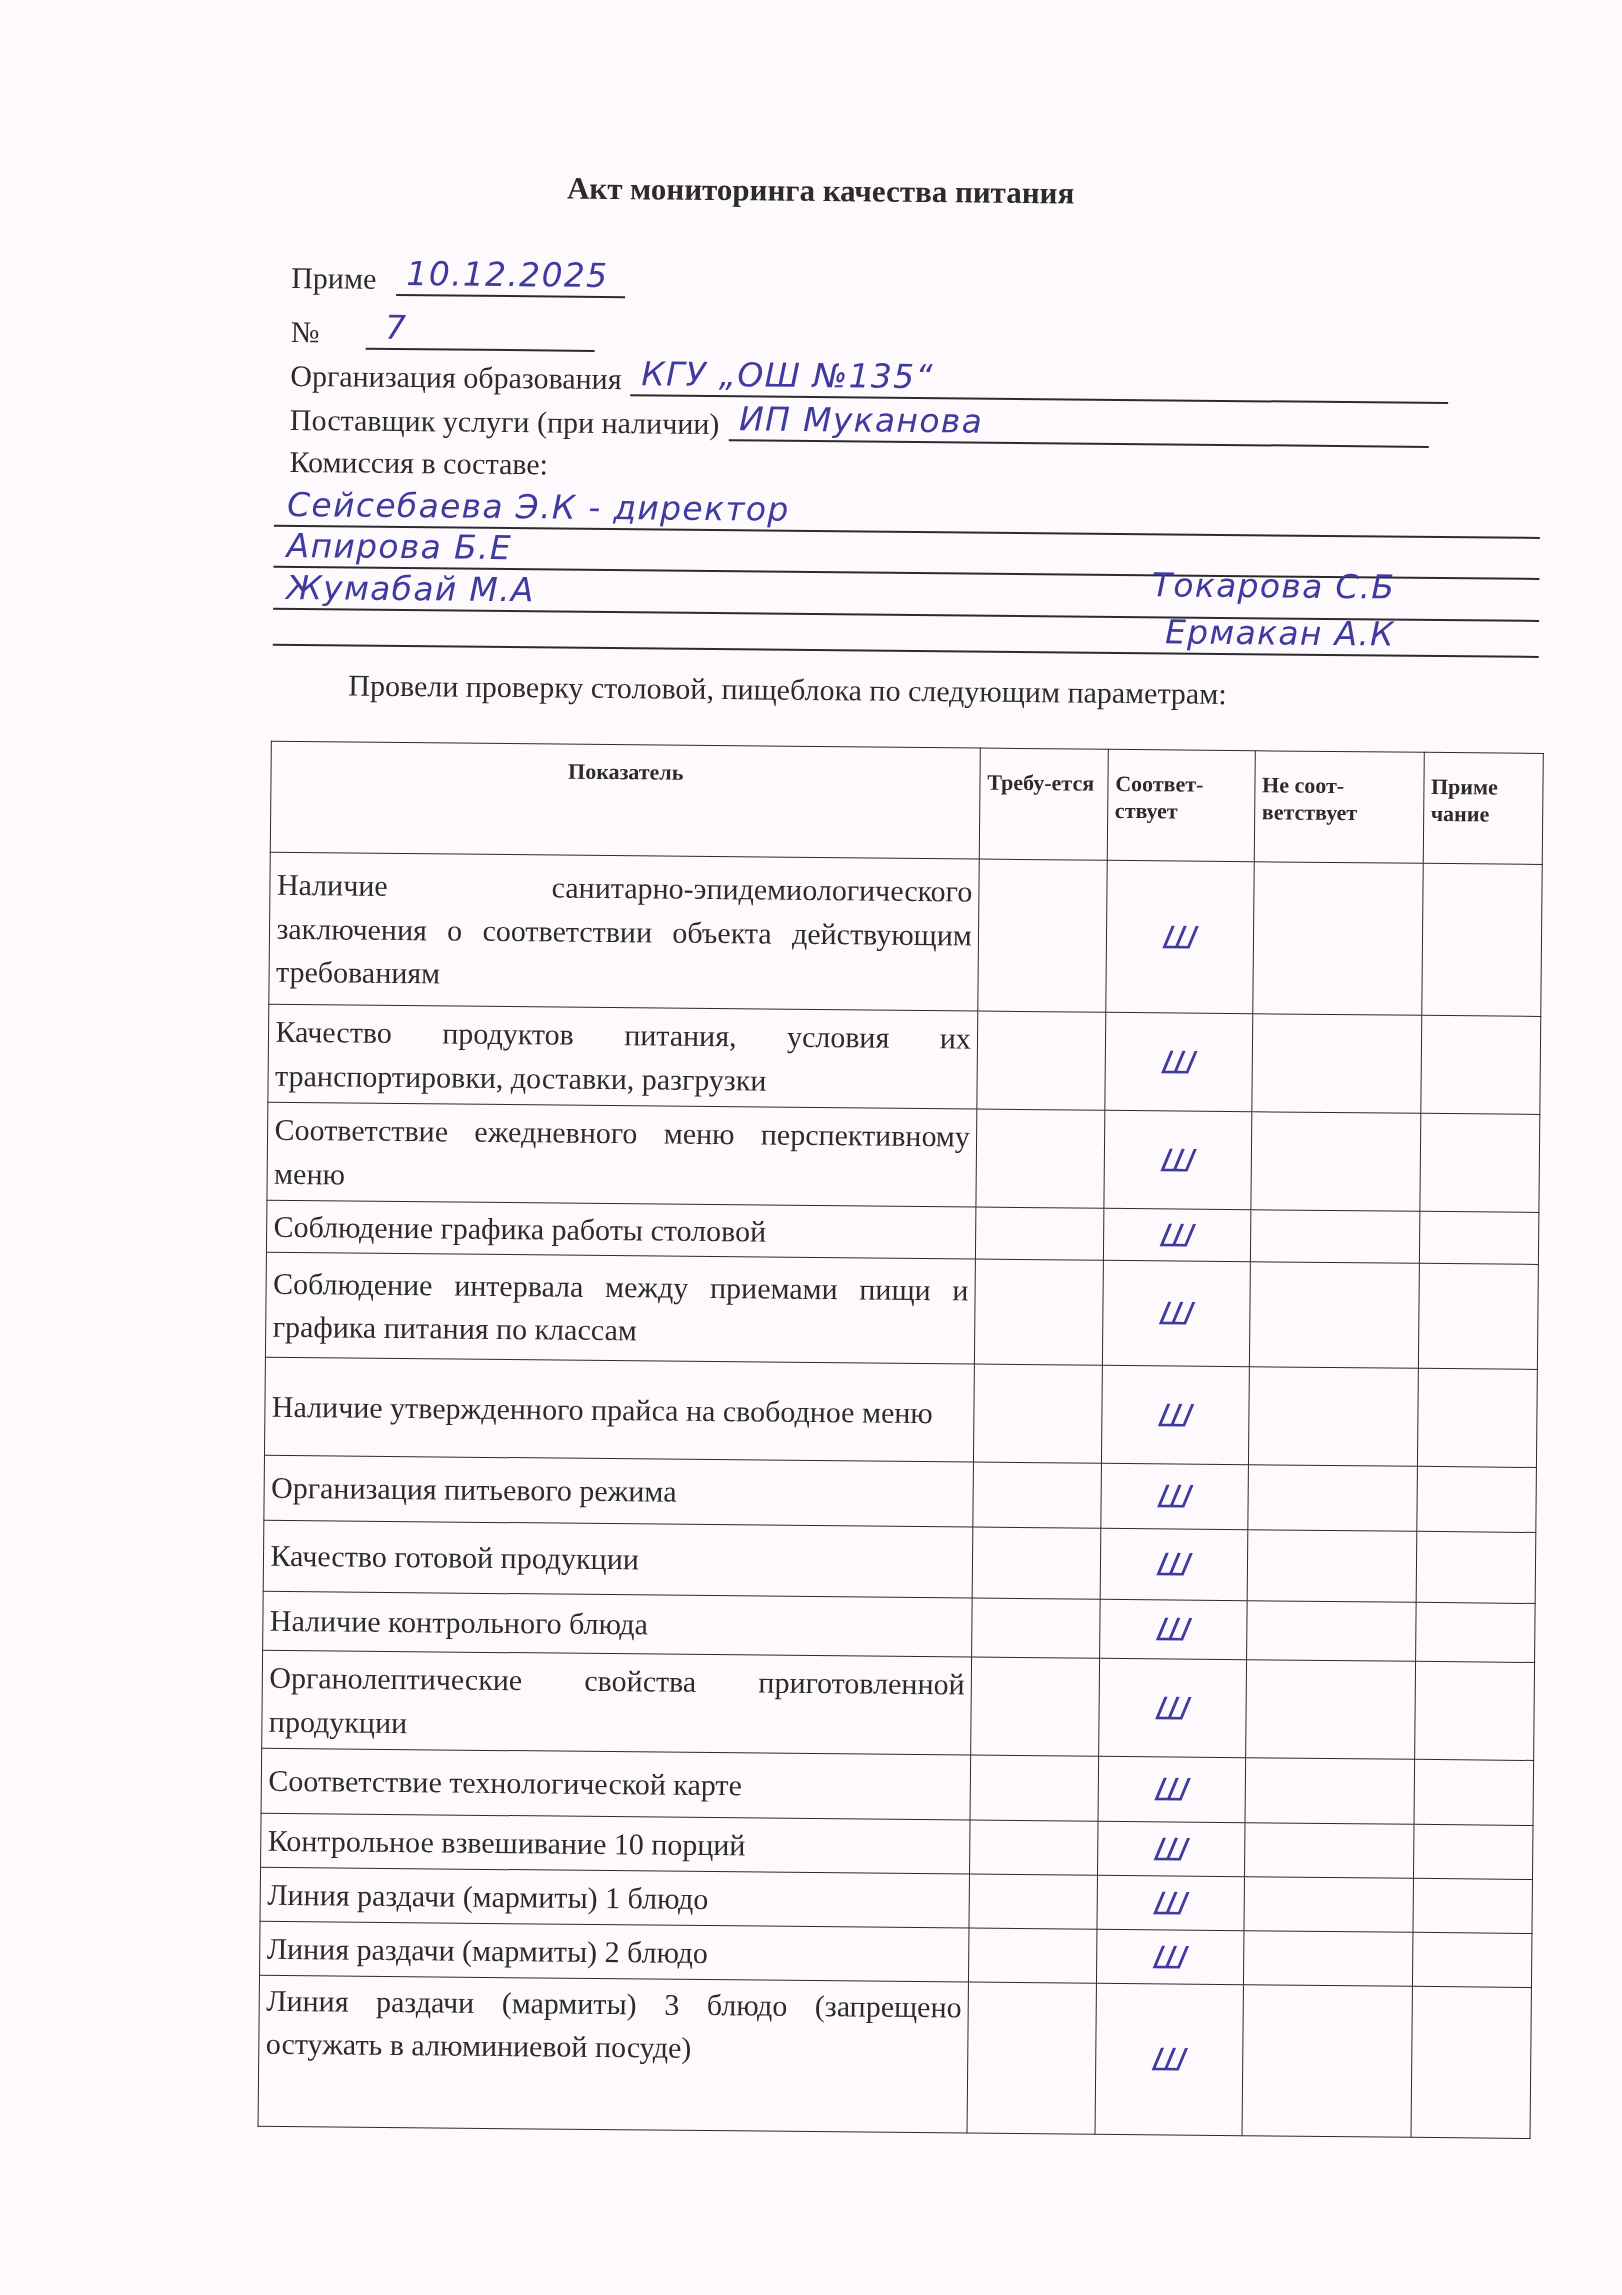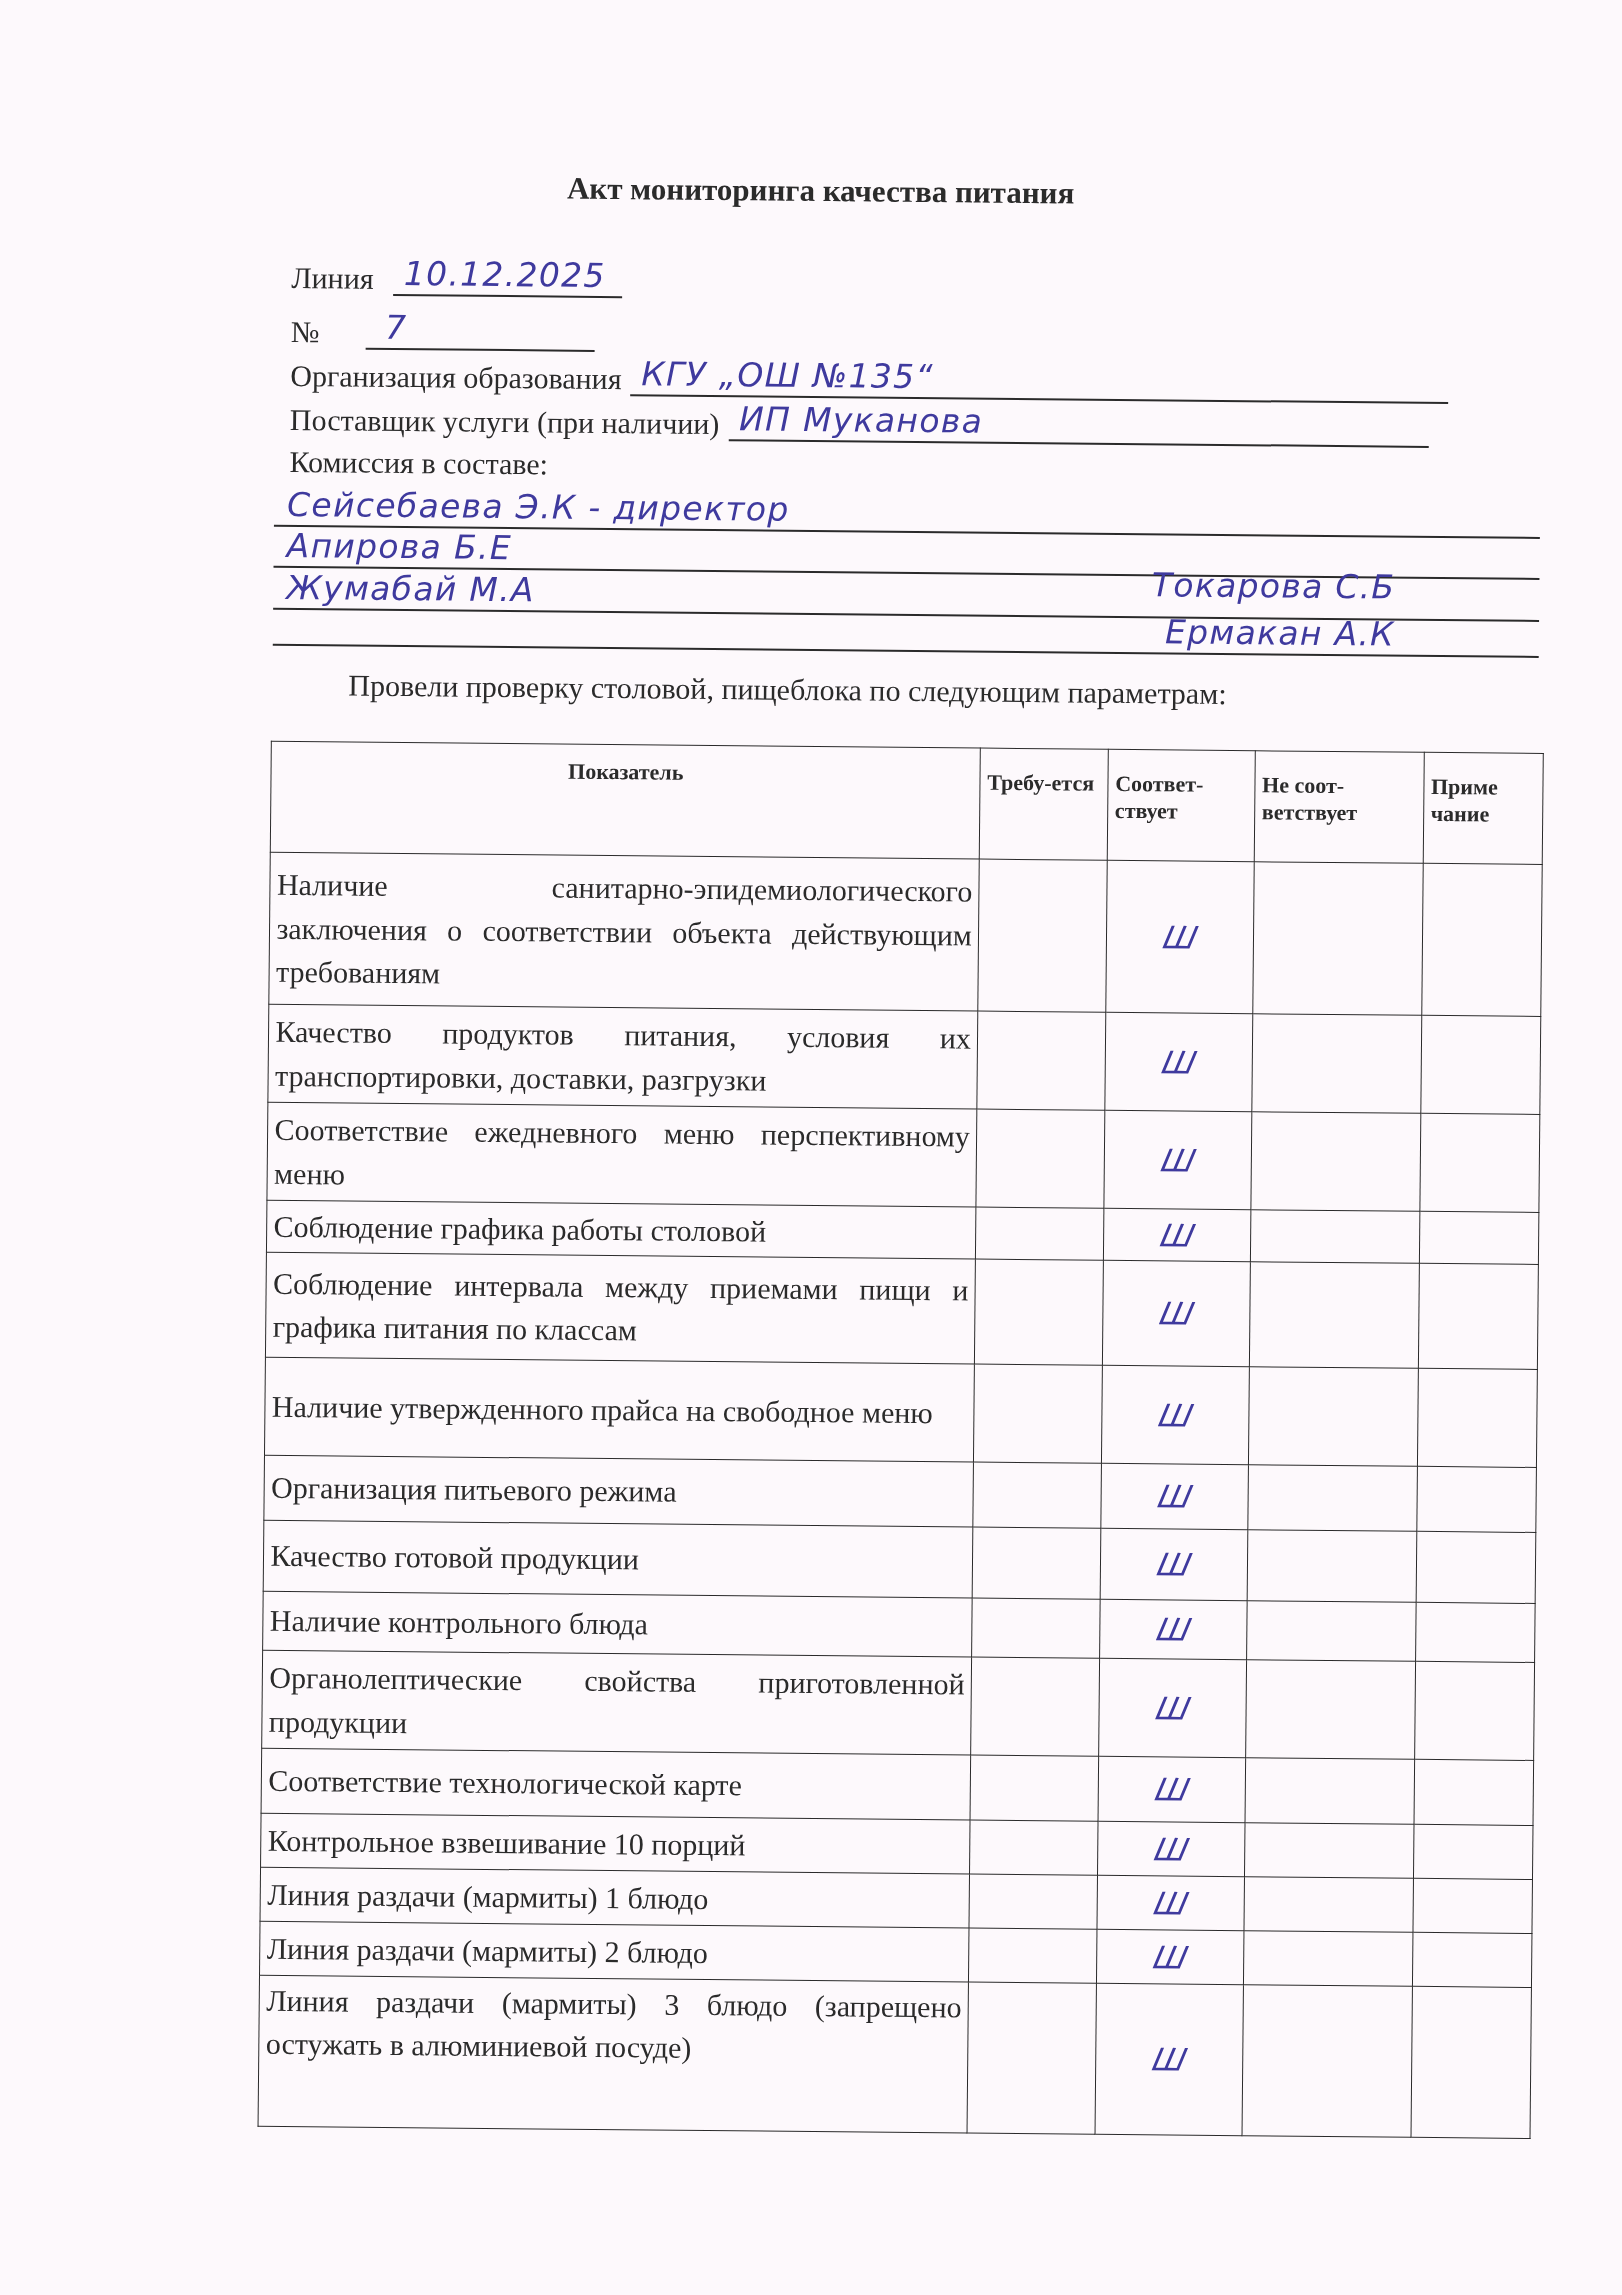--- a/index.html
+++ b/index.html
@@ -84,7 +84,7 @@
   <div class="title">Акт мониторинга качества питания</div>
 
   <div class="field-row" style="top:265px;">
-    <span>Линия</span>
+    <span>Приме</span>
     <div class="field-line" style="width:229px; margin-left:19.6px;">
       <span class="hand">10.12.2025</span>
     </div>

